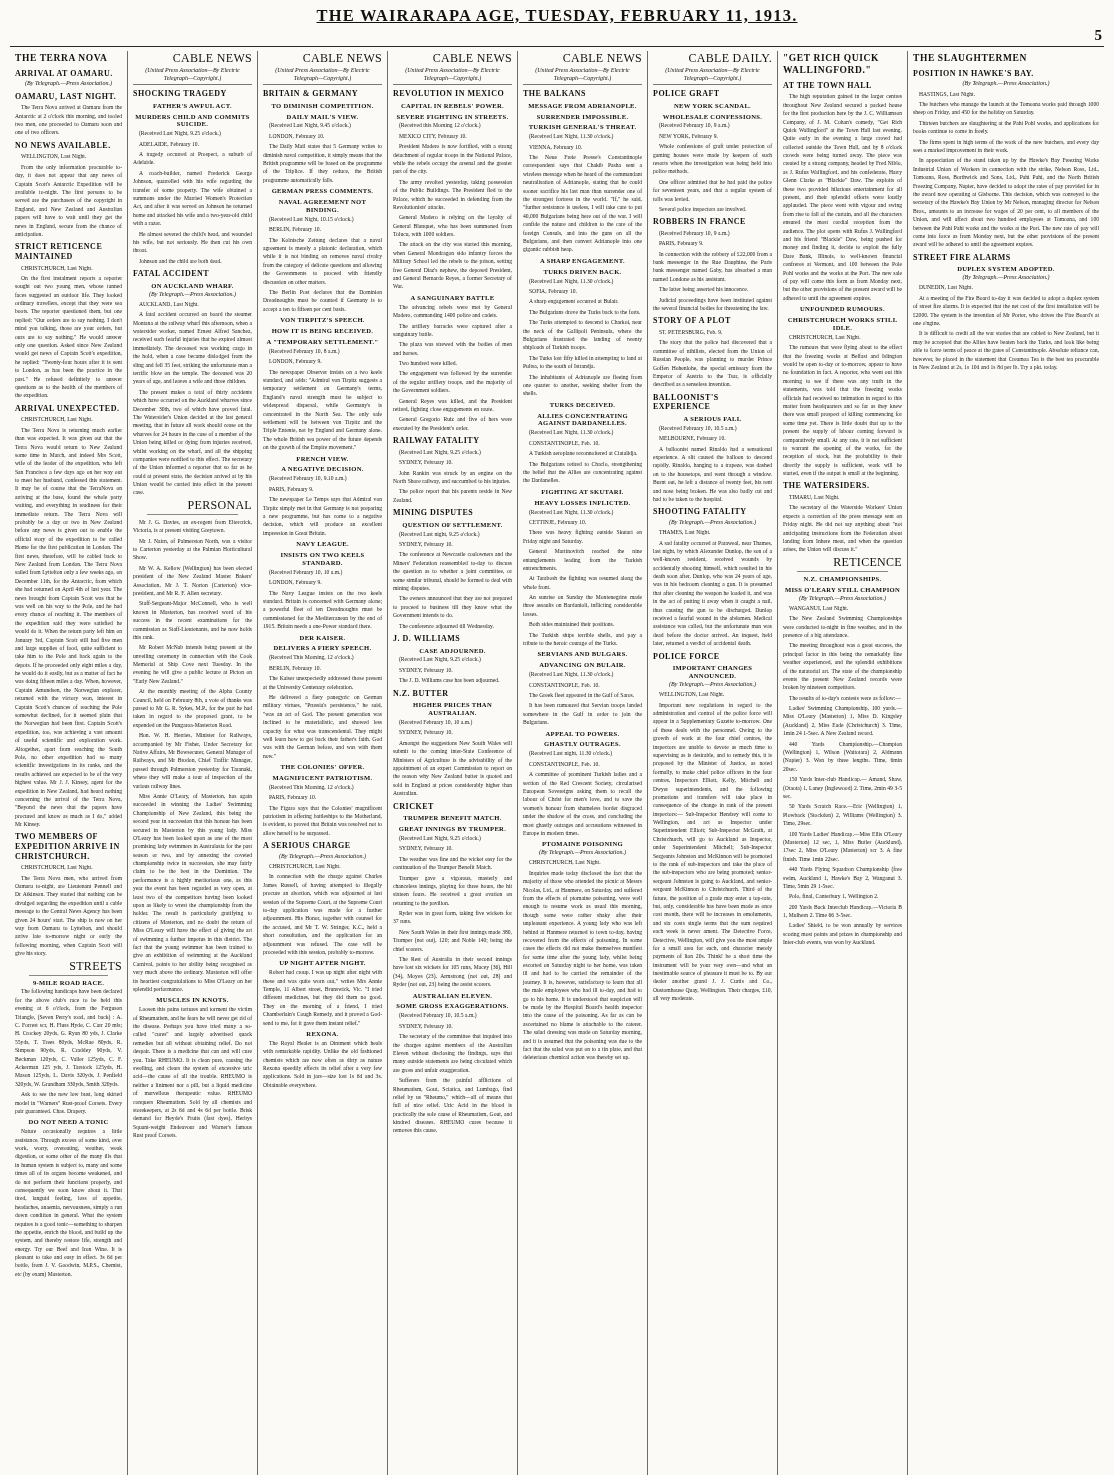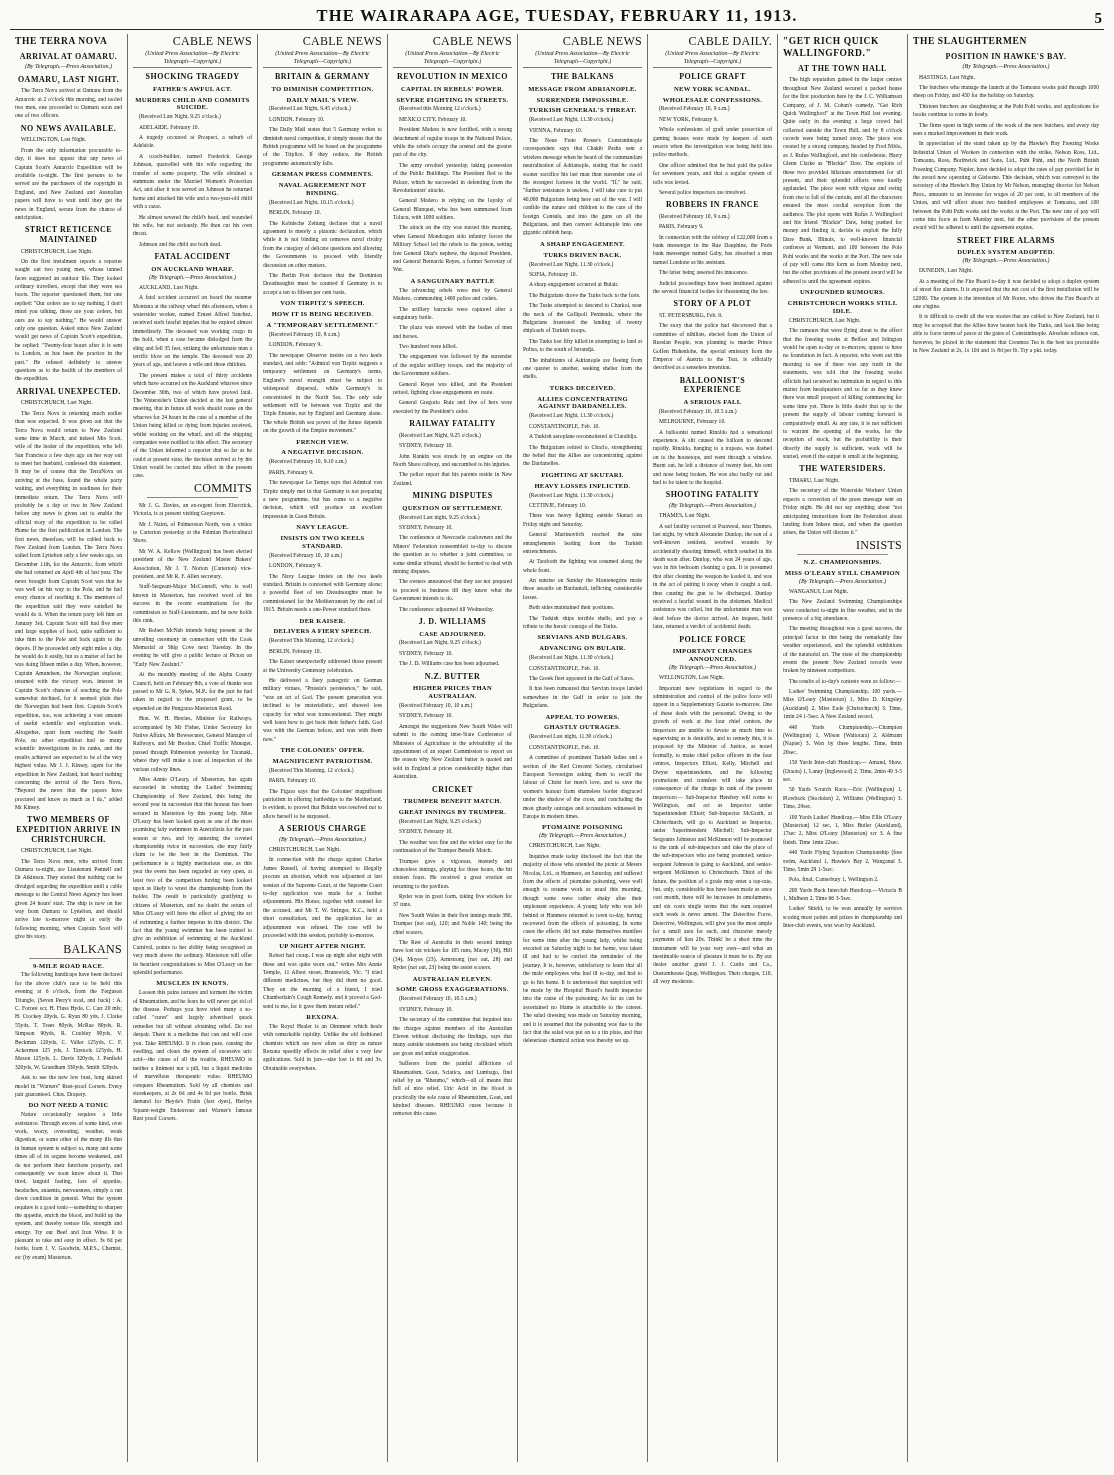--- a/index.html
+++ b/index.html
@@ -20,8 +20,9 @@
   .masthead{
     display:flex;align-items:flex-end;justify-content:center;
     border-bottom:1px solid #2b2a27;
-    padding-bottom:3px;margin-bottom:4px;
+    padding-bottom:20px;margin-bottom:4px;
     position:relative;
+    text-decoration:underline;
   }
   .masthead .mh-title{
     font-family:"Liberation Serif", serif;

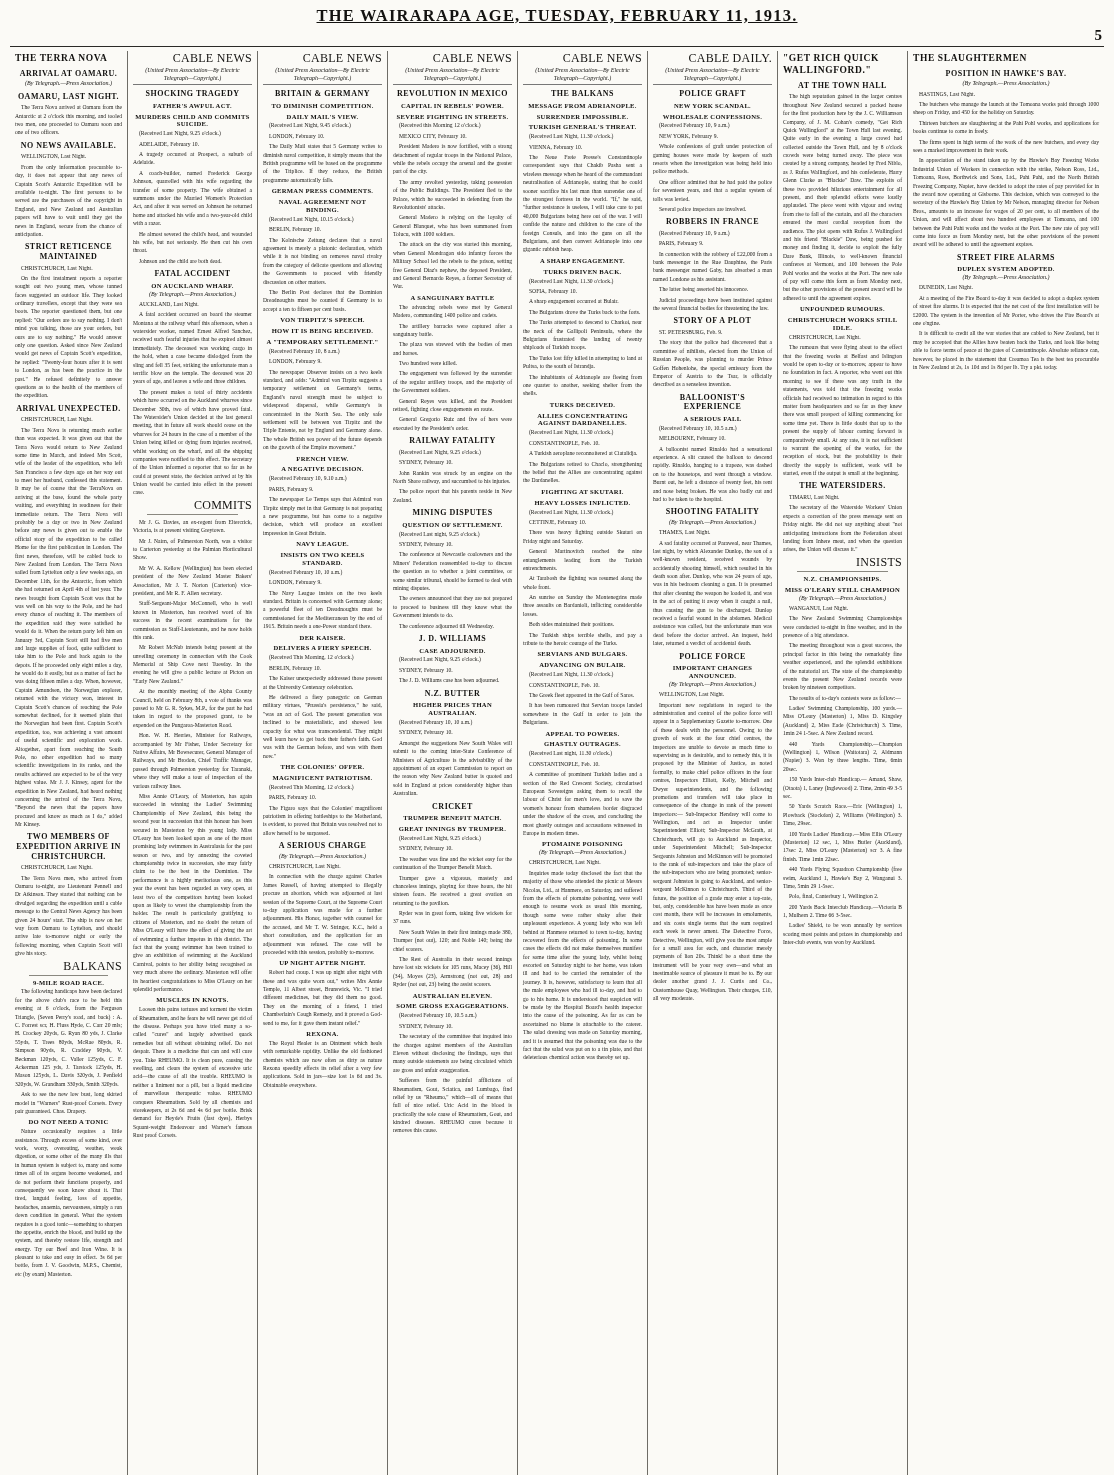--- a/index.html
+++ b/index.html
@@ -85,7 +85,6 @@
     padding-bottom:2px;
   }
   .sub{
-    text-align:center;
     font-size:8px;
     font-weight:700;
     letter-spacing:.5px;

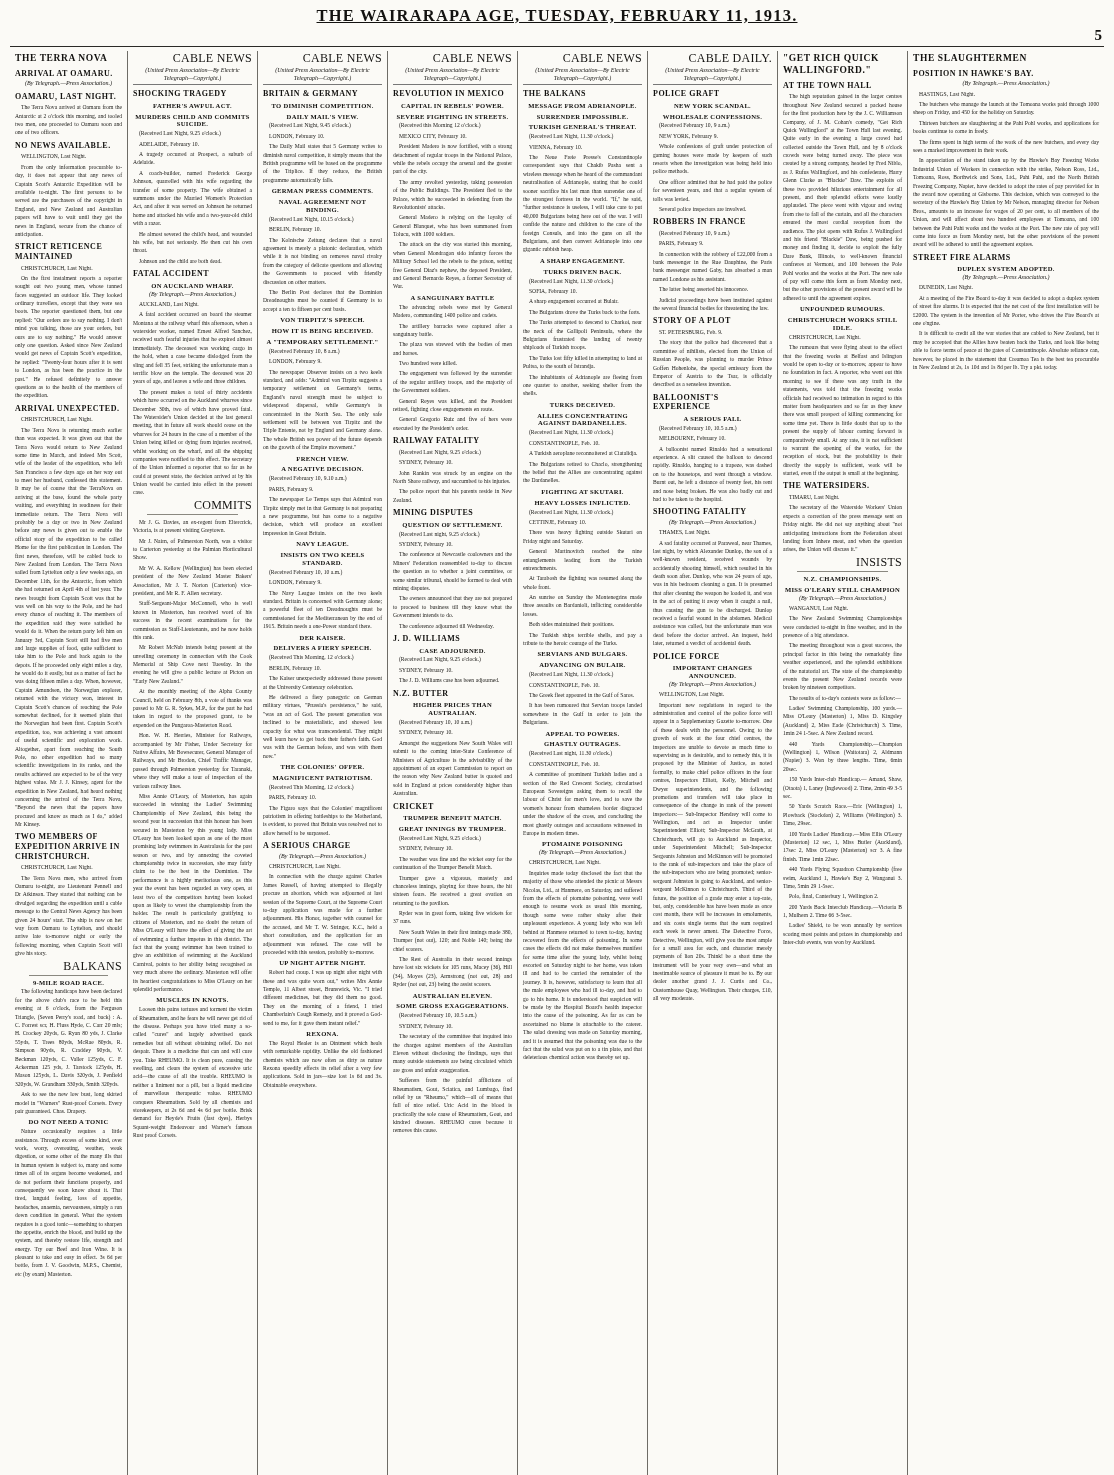--- a/index.html
+++ b/index.html
@@ -179,7 +179,7 @@
         <p class="t">AUCKLAND, Last Night.</p>
         <p class="t">A fatal accident occurred on board the steamer Montana at the railway wharf this afternoon, when a watersider worker, named Ernest Alfred Sanchez, received such fearful injuries that he expired almost immediately. The deceased was working cargo in the hold, when a case became dislodged from the sling and fell 35 feet, striking the unfortunate man a terrific blow on the temple. The deceased was 20 years of age, and leaves a wife and three children.</p>
         <p class="t">The present makes a total of thirty accidents which have occurred on the Auckland wharves since December 30th, two of which have proved fatal. The Watersider's Union decided at the last general meeting, that in future all work should cease on the wharves for 24 hours in the case of a member of the Union being killed or dying from injuries received, whilst working on the wharf, and all the shipping companies were notified to this effect. The secretary of the Union informed a reporter that so far as he could at present state, the decision arrived at by his Union would be carried into effect in the present case.</p>
-        <div class="bighead">COMMITS</div>
+        <div class="bighead">PERSONAL</div>
         <hr class="rule">
         <p class="t">Mr J. G. Davies, an ex-regent from Eltercrick, Victoria, is at present visiting Greytown.</p>
         <p class="t">Mr J. Nairn, of Palmerston North, was a visitor to Carterton yesterday at the Palmian Horticultural Show.</p>

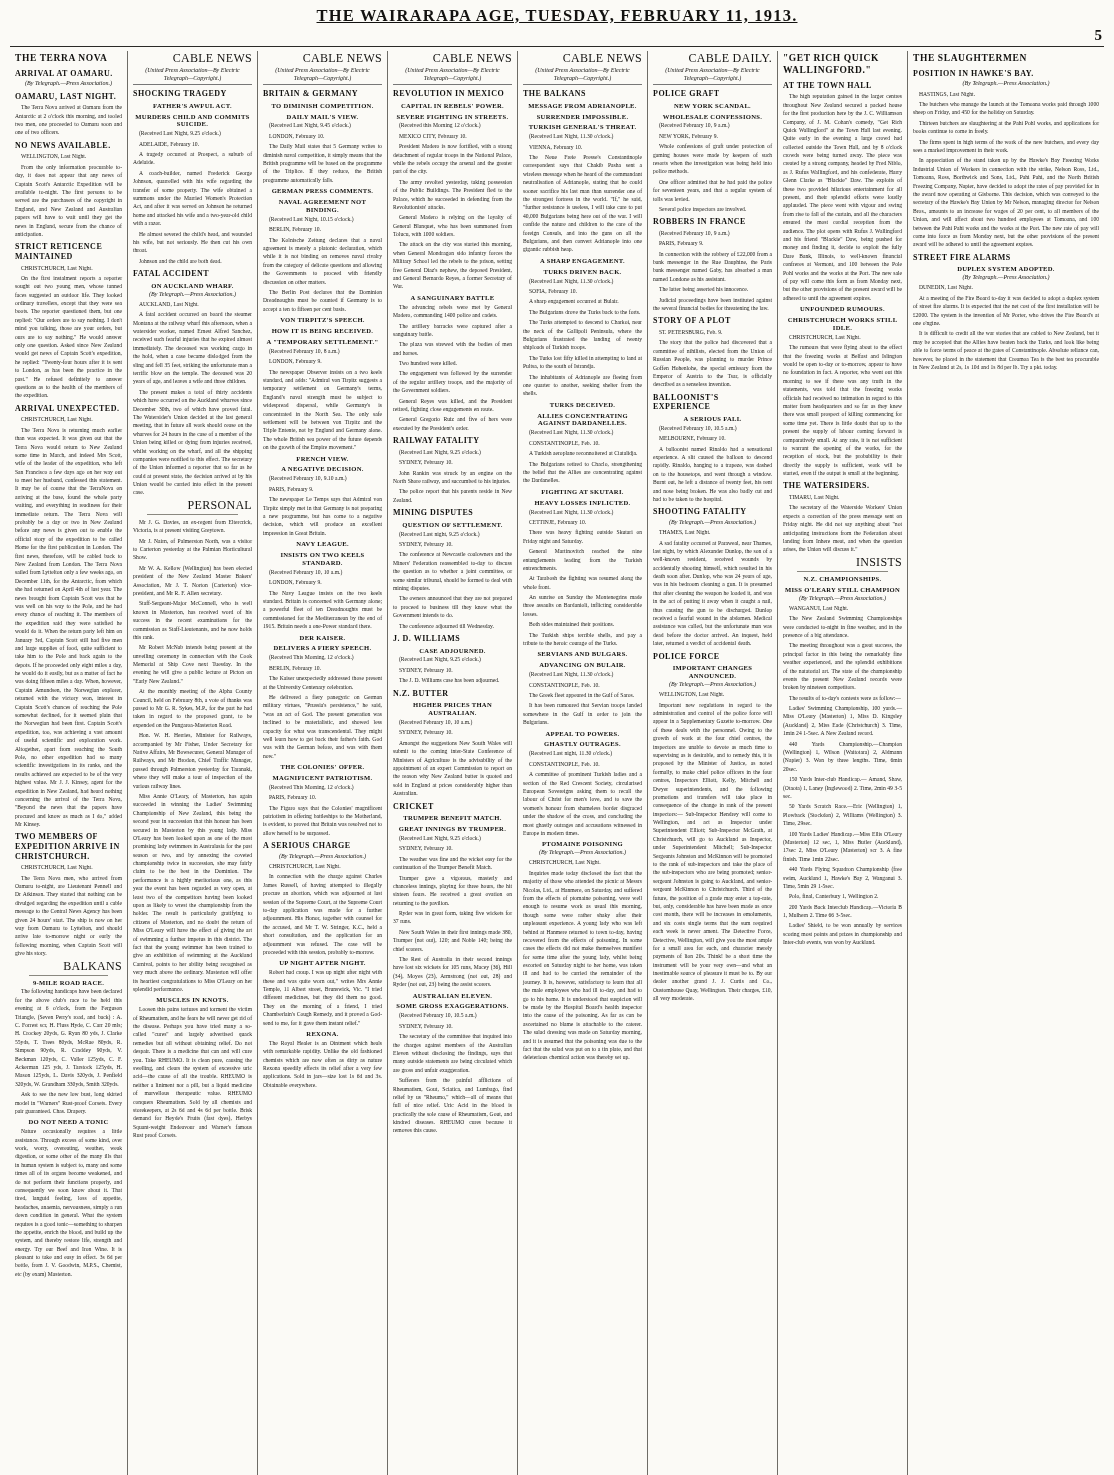--- a/index.html
+++ b/index.html
@@ -399,7 +399,7 @@
         <div class="sub">THE WATERSIDERS.</div>
         <p class="t">TIMARU, Last Night.</p>
         <p class="t">The secretary of the Waterside Workers' Union expects a correction of the press message sent on Friday night. He did not say anything about "not anticipating instructions from the Federation about landing from Inhere meat, and when the question arises, the Union will discuss it."</p>
-        <div class="bighead">INSISTS</div>
+        <div class="bighead">RETICENCE</div>
         <hr class="rule">
         <div class="sub2">N.Z. CHAMPIONSHIPS.</div>
         <div class="sub2">MISS  O'LEARY  STILL CHAMPION</div>

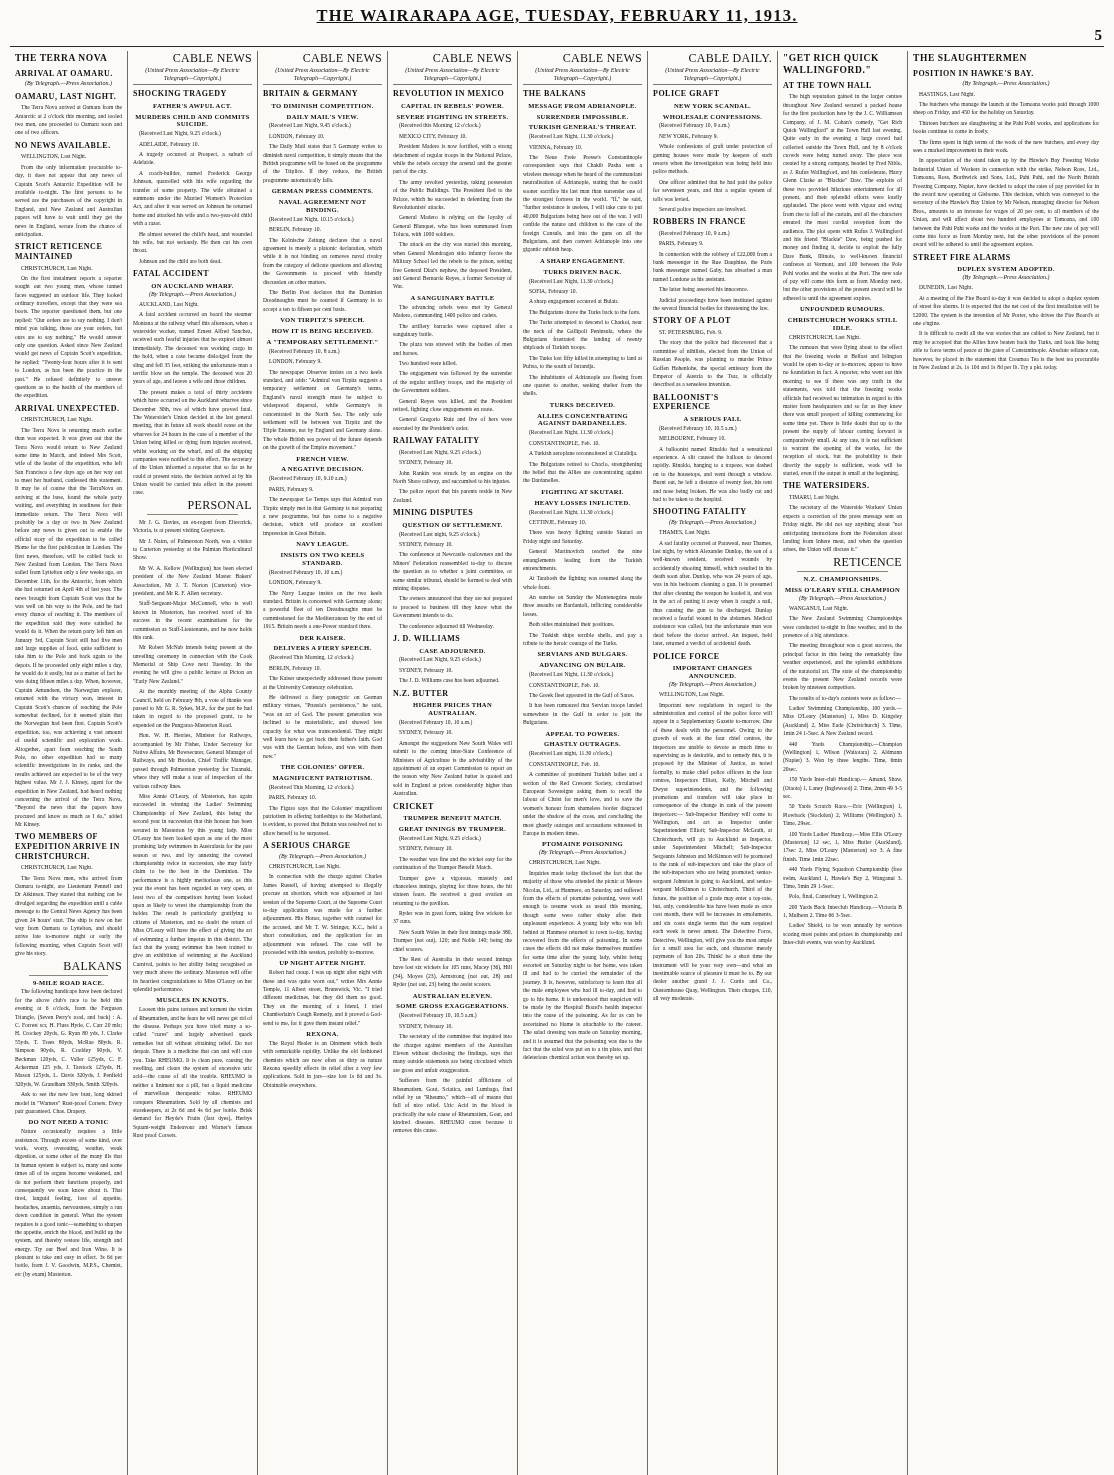--- a/index.html
+++ b/index.html
@@ -153,7 +153,7 @@
         <div class="sub">TWO MEMBERS OF EXPEDITION ARRIVE IN CHRISTCHURCH.</div>
         <p class="t">CHRISTCHURCH, Last Night.</p>
         <p class="t">The Terra Nova men, who arrived from Oamaru to-night, are Lieutenant Pennell and Dr Atkinson. They started that nothing can be divulged regarding the expedition until a cable message to the Central News Agency has been given 24 hours' start. The ship is now on her way from Oamaru to Lyttelton, and should arrive late to-morrow night or early the following morning, when Captain Scott will give his story.</p>
-        <div class="bighead">BALKANS</div>
+        <div class="bighead">STREETS</div>
         <hr class="rule">
         <div class="sub2">9-MILE ROAD RACE.</div>
         <p class="t">The following handicaps have been declared for the above club's race to be held this evening at 6 o'clock, from the Ferguson Triangle, (Seven Perry's road, and back) : A. C. Forrest scr, H. Fluss Hyde, C. Carr 20 mls; H. Crockey 20yds, G. Ryan 80 yds, J. Clarke 55yds, T. Trees 80yds, McRae 80yds, R. Simpson 90yds, R. Craddey 90yds, V. Beckman 120yds, C. Valler 125yds, C. F. Ackerman 125 yds, J. Tarstock 125yds, H. Mason 125yds, L. Davis 320yds, J. Penfield 320yds, W. Grandham 330yds, Smith 320yds.</p>

